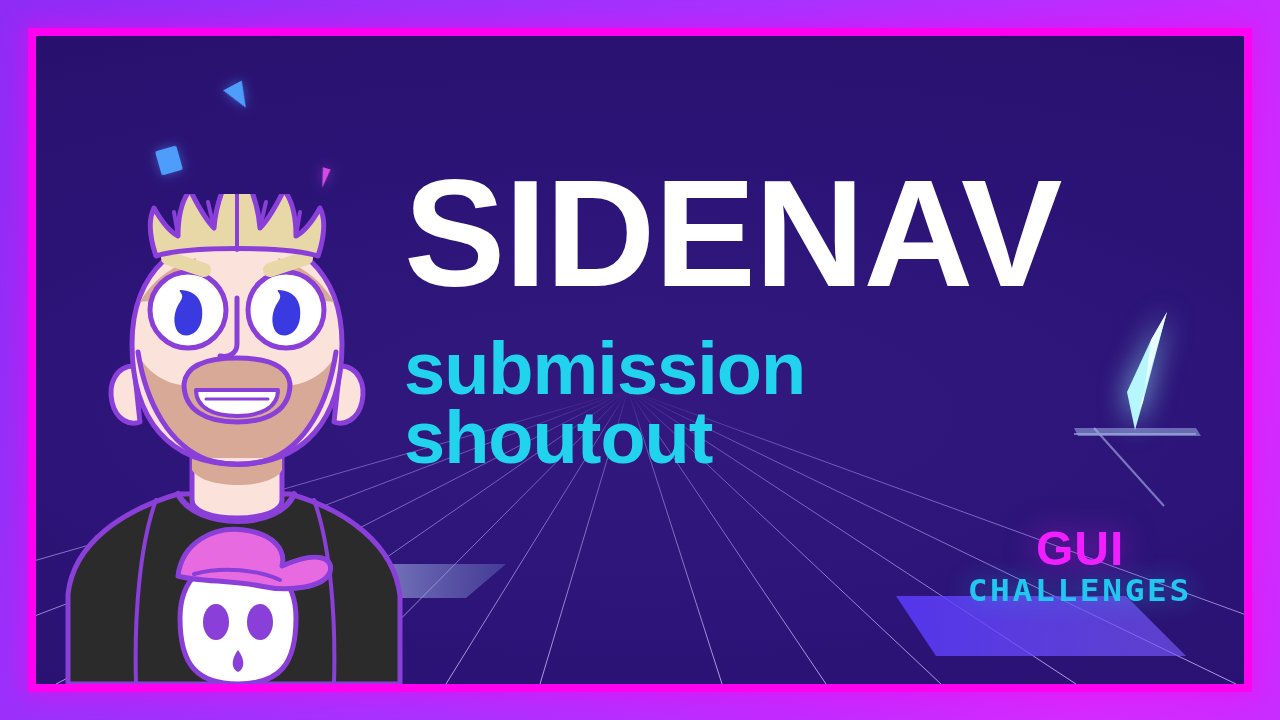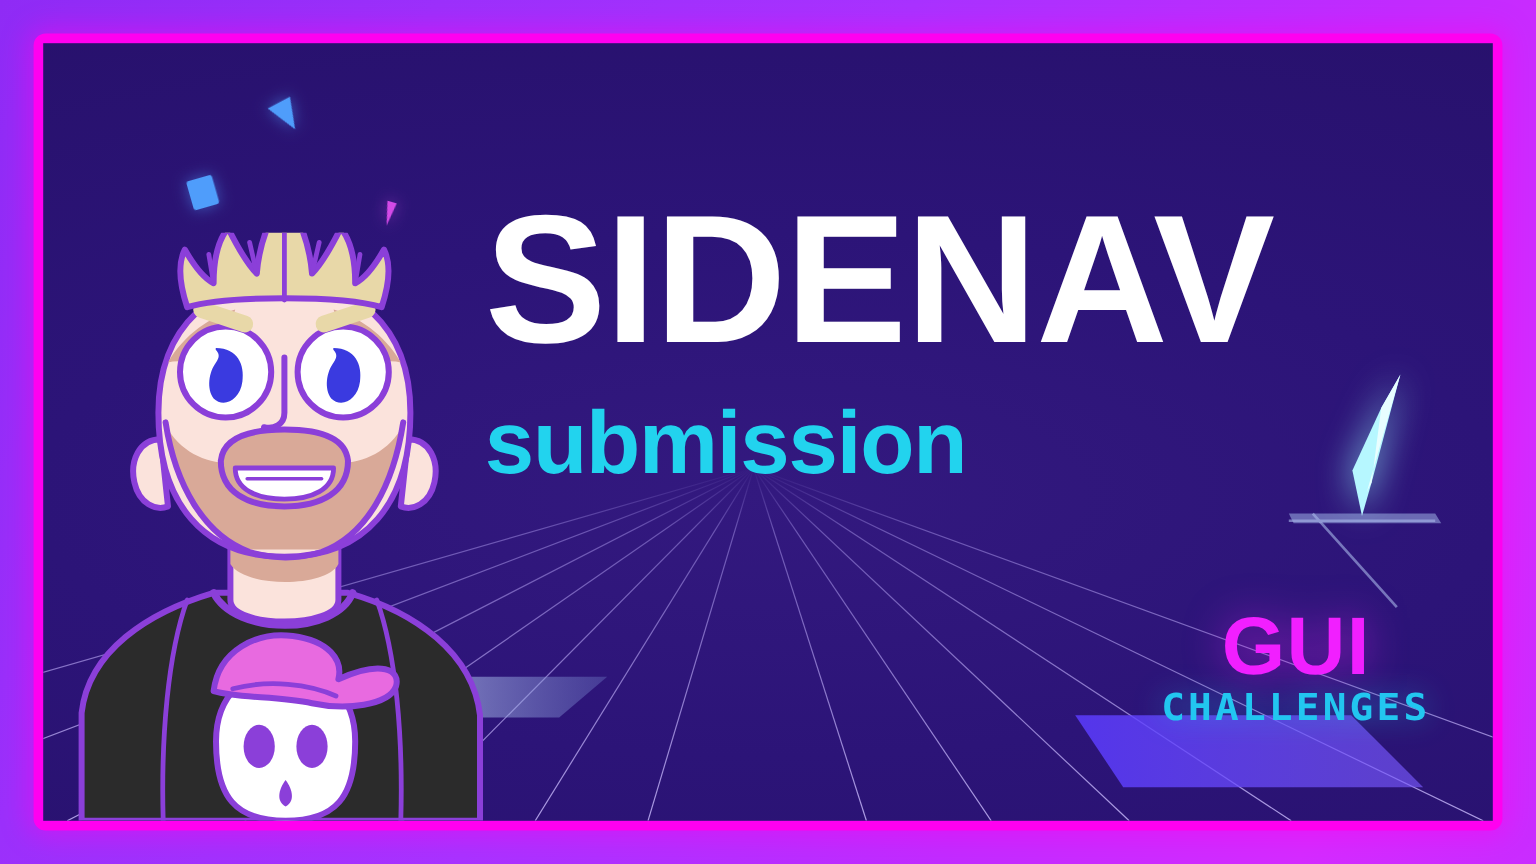--- a/index.html
+++ b/index.html
@@ -32,7 +32,6 @@
     background:#ff00f0;
     padding:8px;
     box-shadow:0 0 22px 4px rgba(255,0,240,.45);
-    border-radius:10px;
   }
 
   

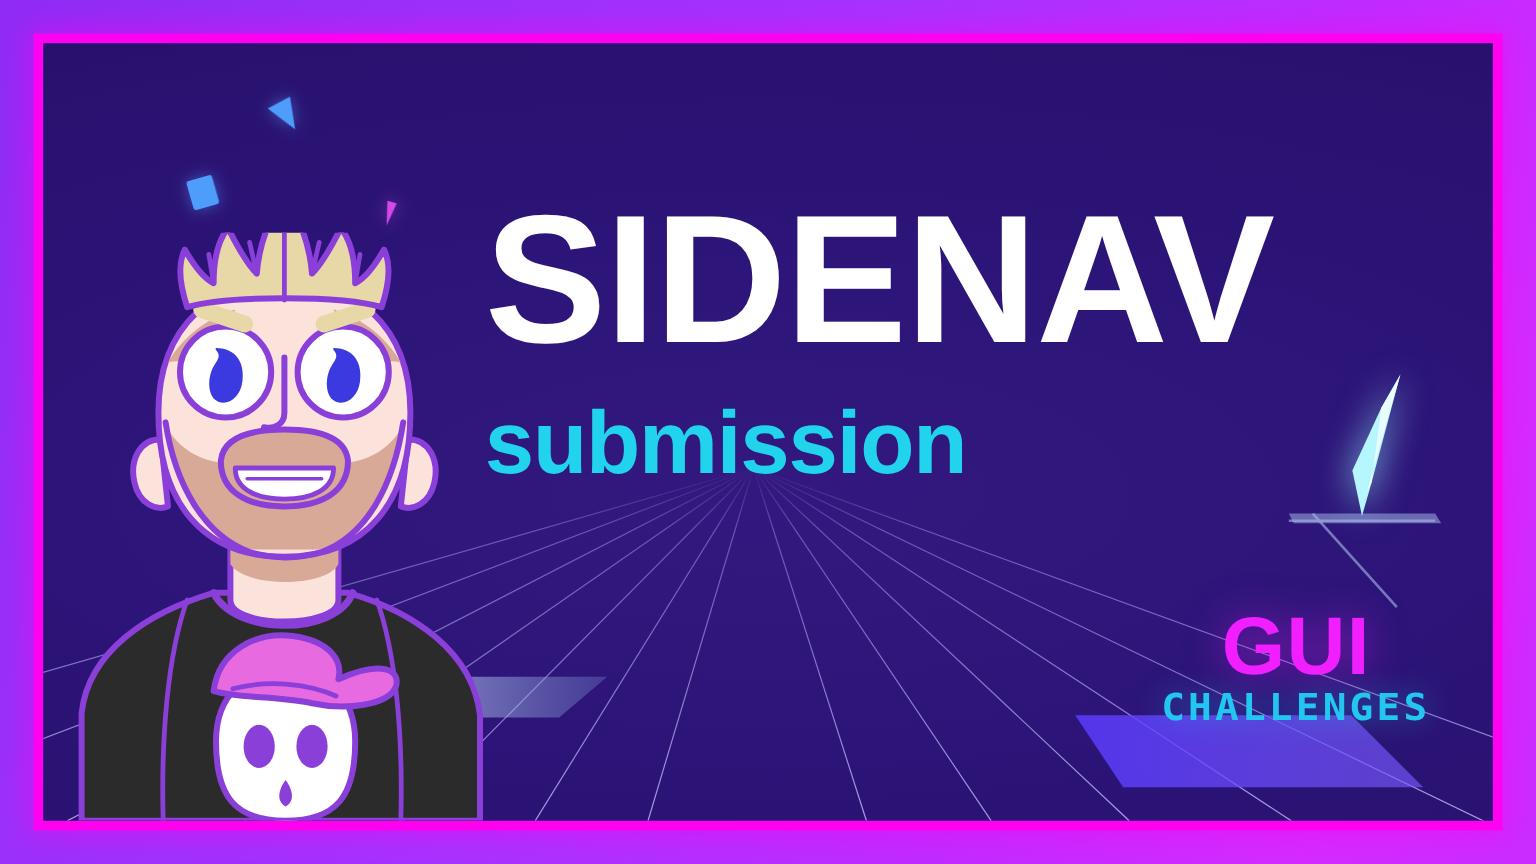--- a/index.html
+++ b/index.html
@@ -232,6 +232,7 @@
         <div id="title">SIDENAV</div>
         <div id="subtitle">
           <span class="sub-line">submission</span>
+          <span class="sub-line">shoutout</span>
         </div>
       </div>
 

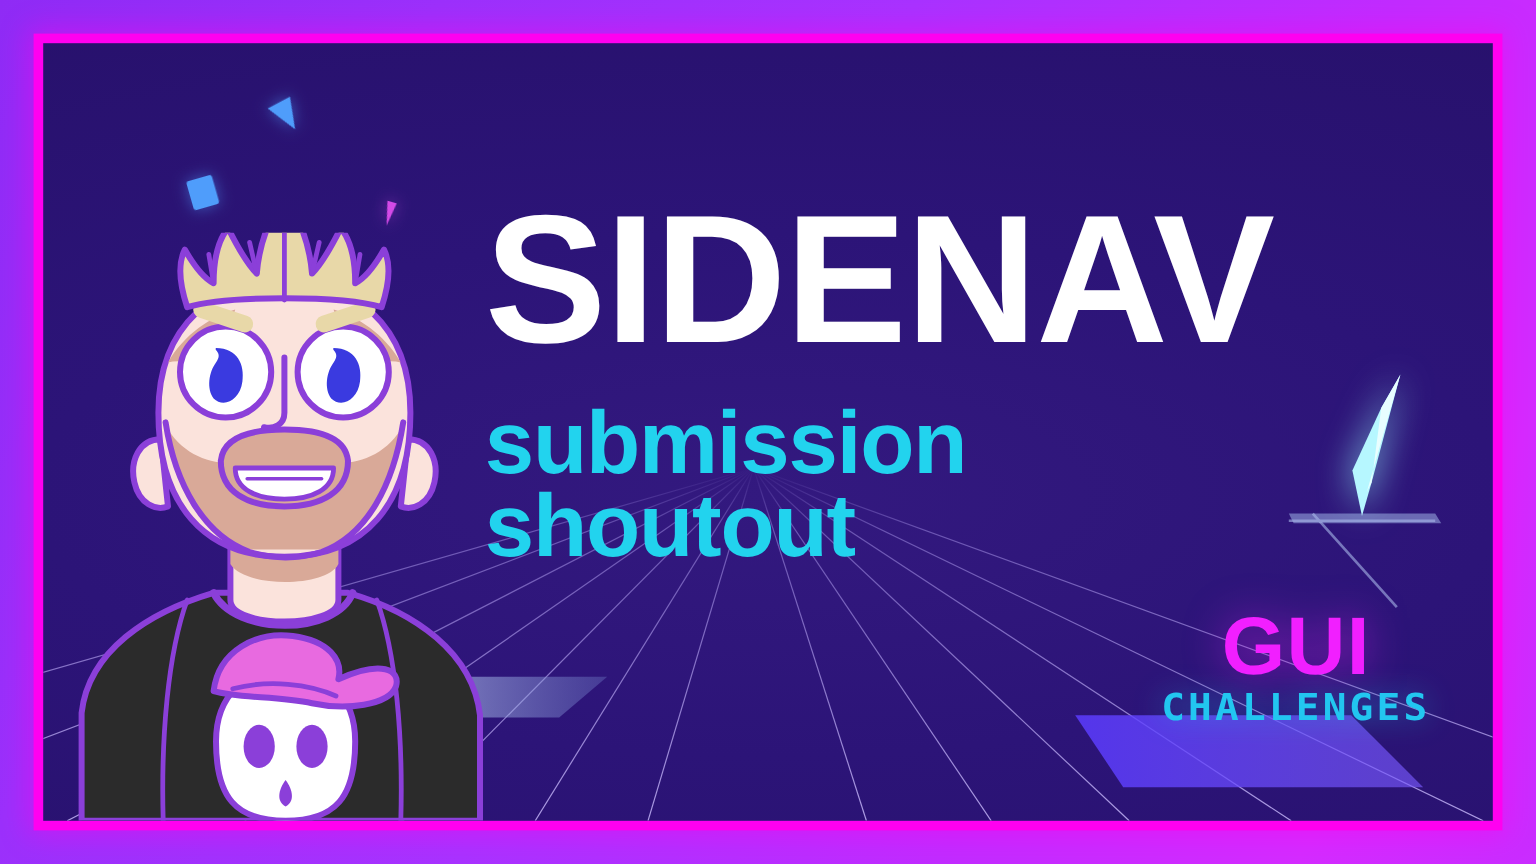--- a/index.html
+++ b/index.html
@@ -121,7 +121,7 @@
     text-align:center;
   }
   #logo-gui {
-    font-size:68px;
+    font-size:48px;
     font-weight:700;
     line-height:.92;
     color:#f11fff;

